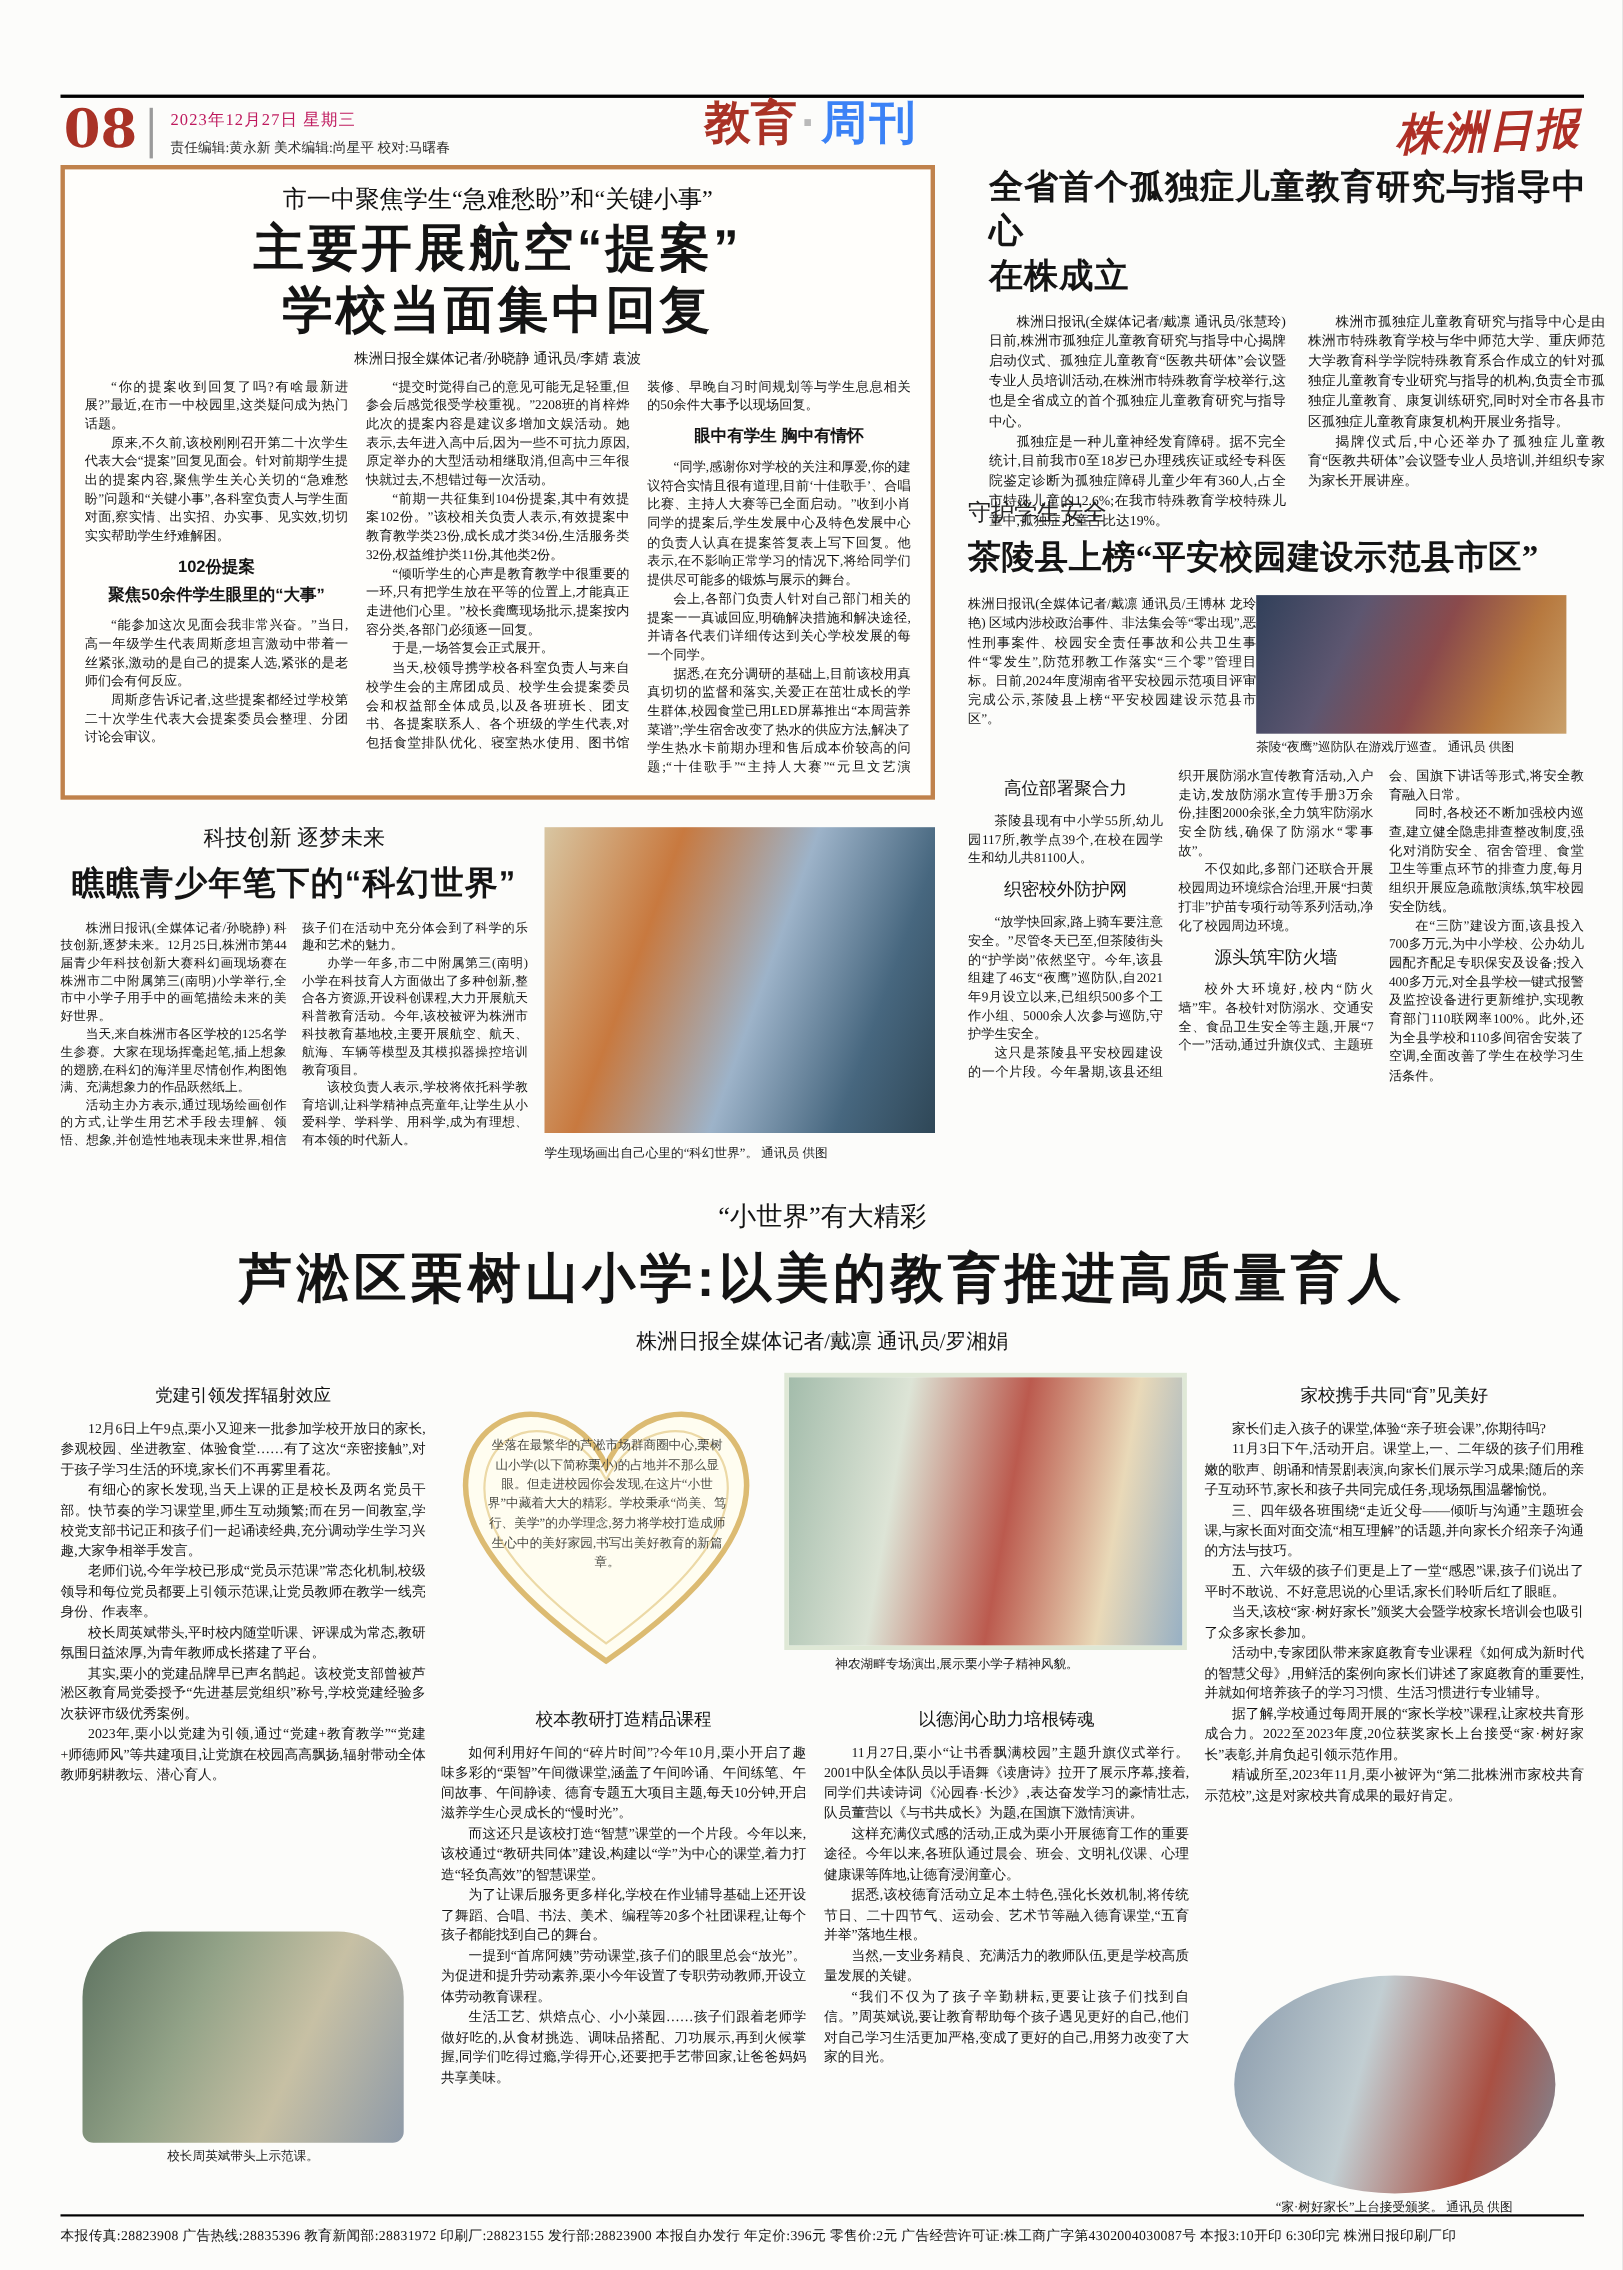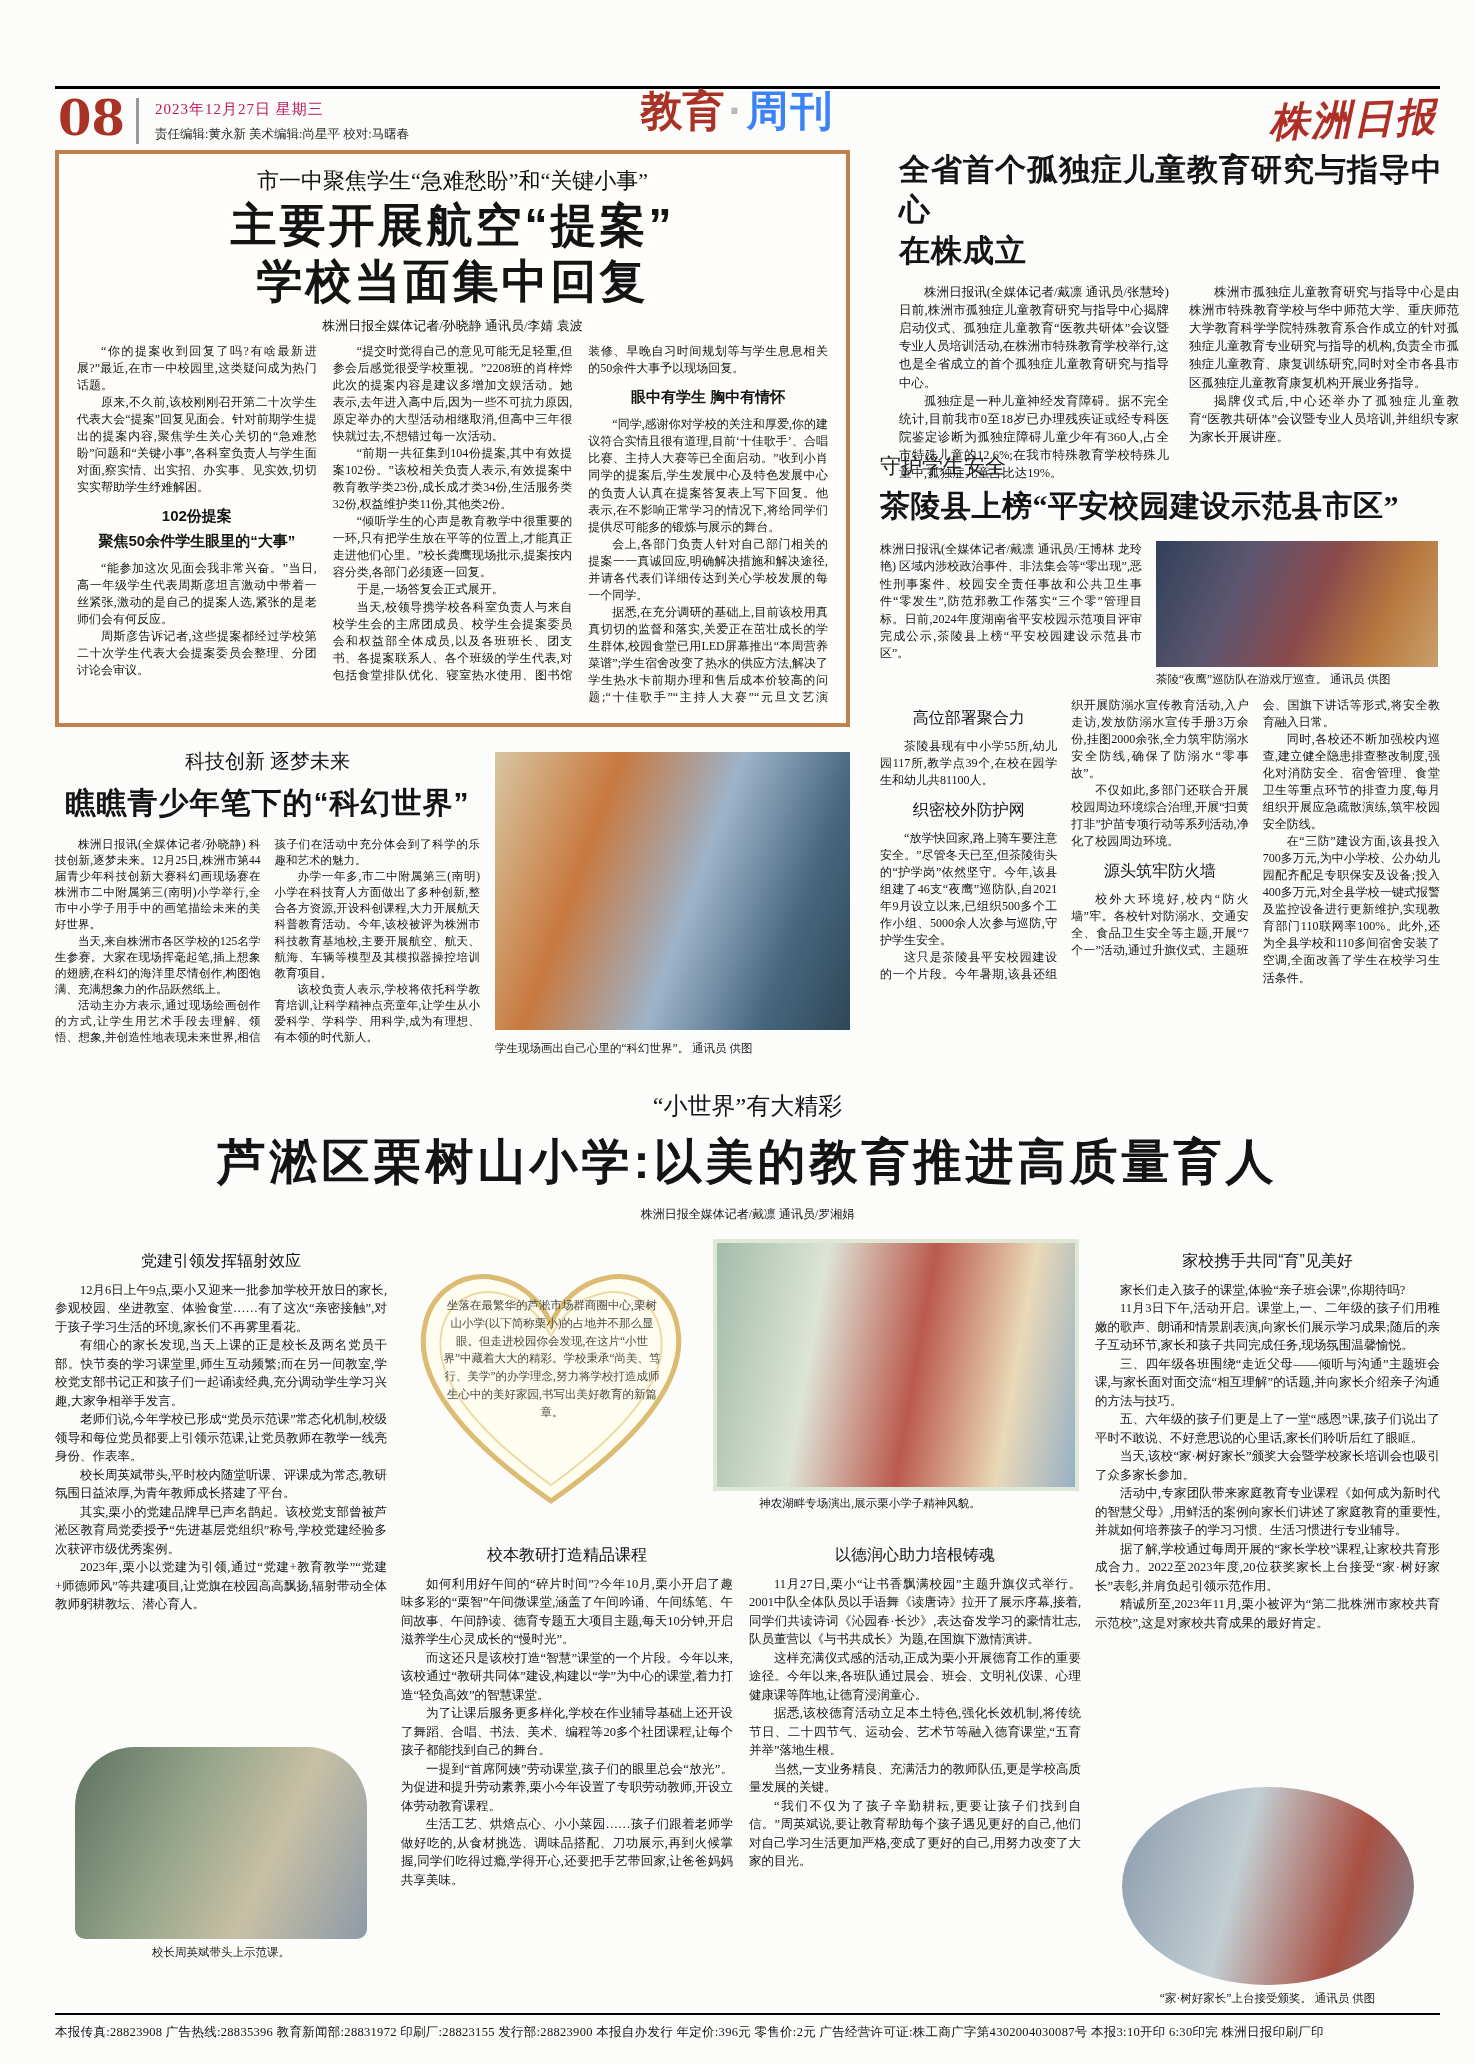--- a/index.html
+++ b/index.html
@@ -46,7 +46,7 @@
   .art-chaling{position:absolute;left:880px;top:452px;width:560px;height:625px;}
   .chaling-kicker{font-size:21px;color:#222;}
   .chaling-headline{font-size:30px;font-weight:bold;margin-top:6px;letter-spacing:0.5px;}
-  .chaling-row{display:flex;gap:14px;margin-top:14px;}
+  .chaling-row{display:flex;margin-top:14px;}
   .chaling-lead{width:262px;font-size:12px;line-height:1.45;}
   .chaling-photo-wrap{width:282px;}
   .photo-chaling{width:282px;height:126px;

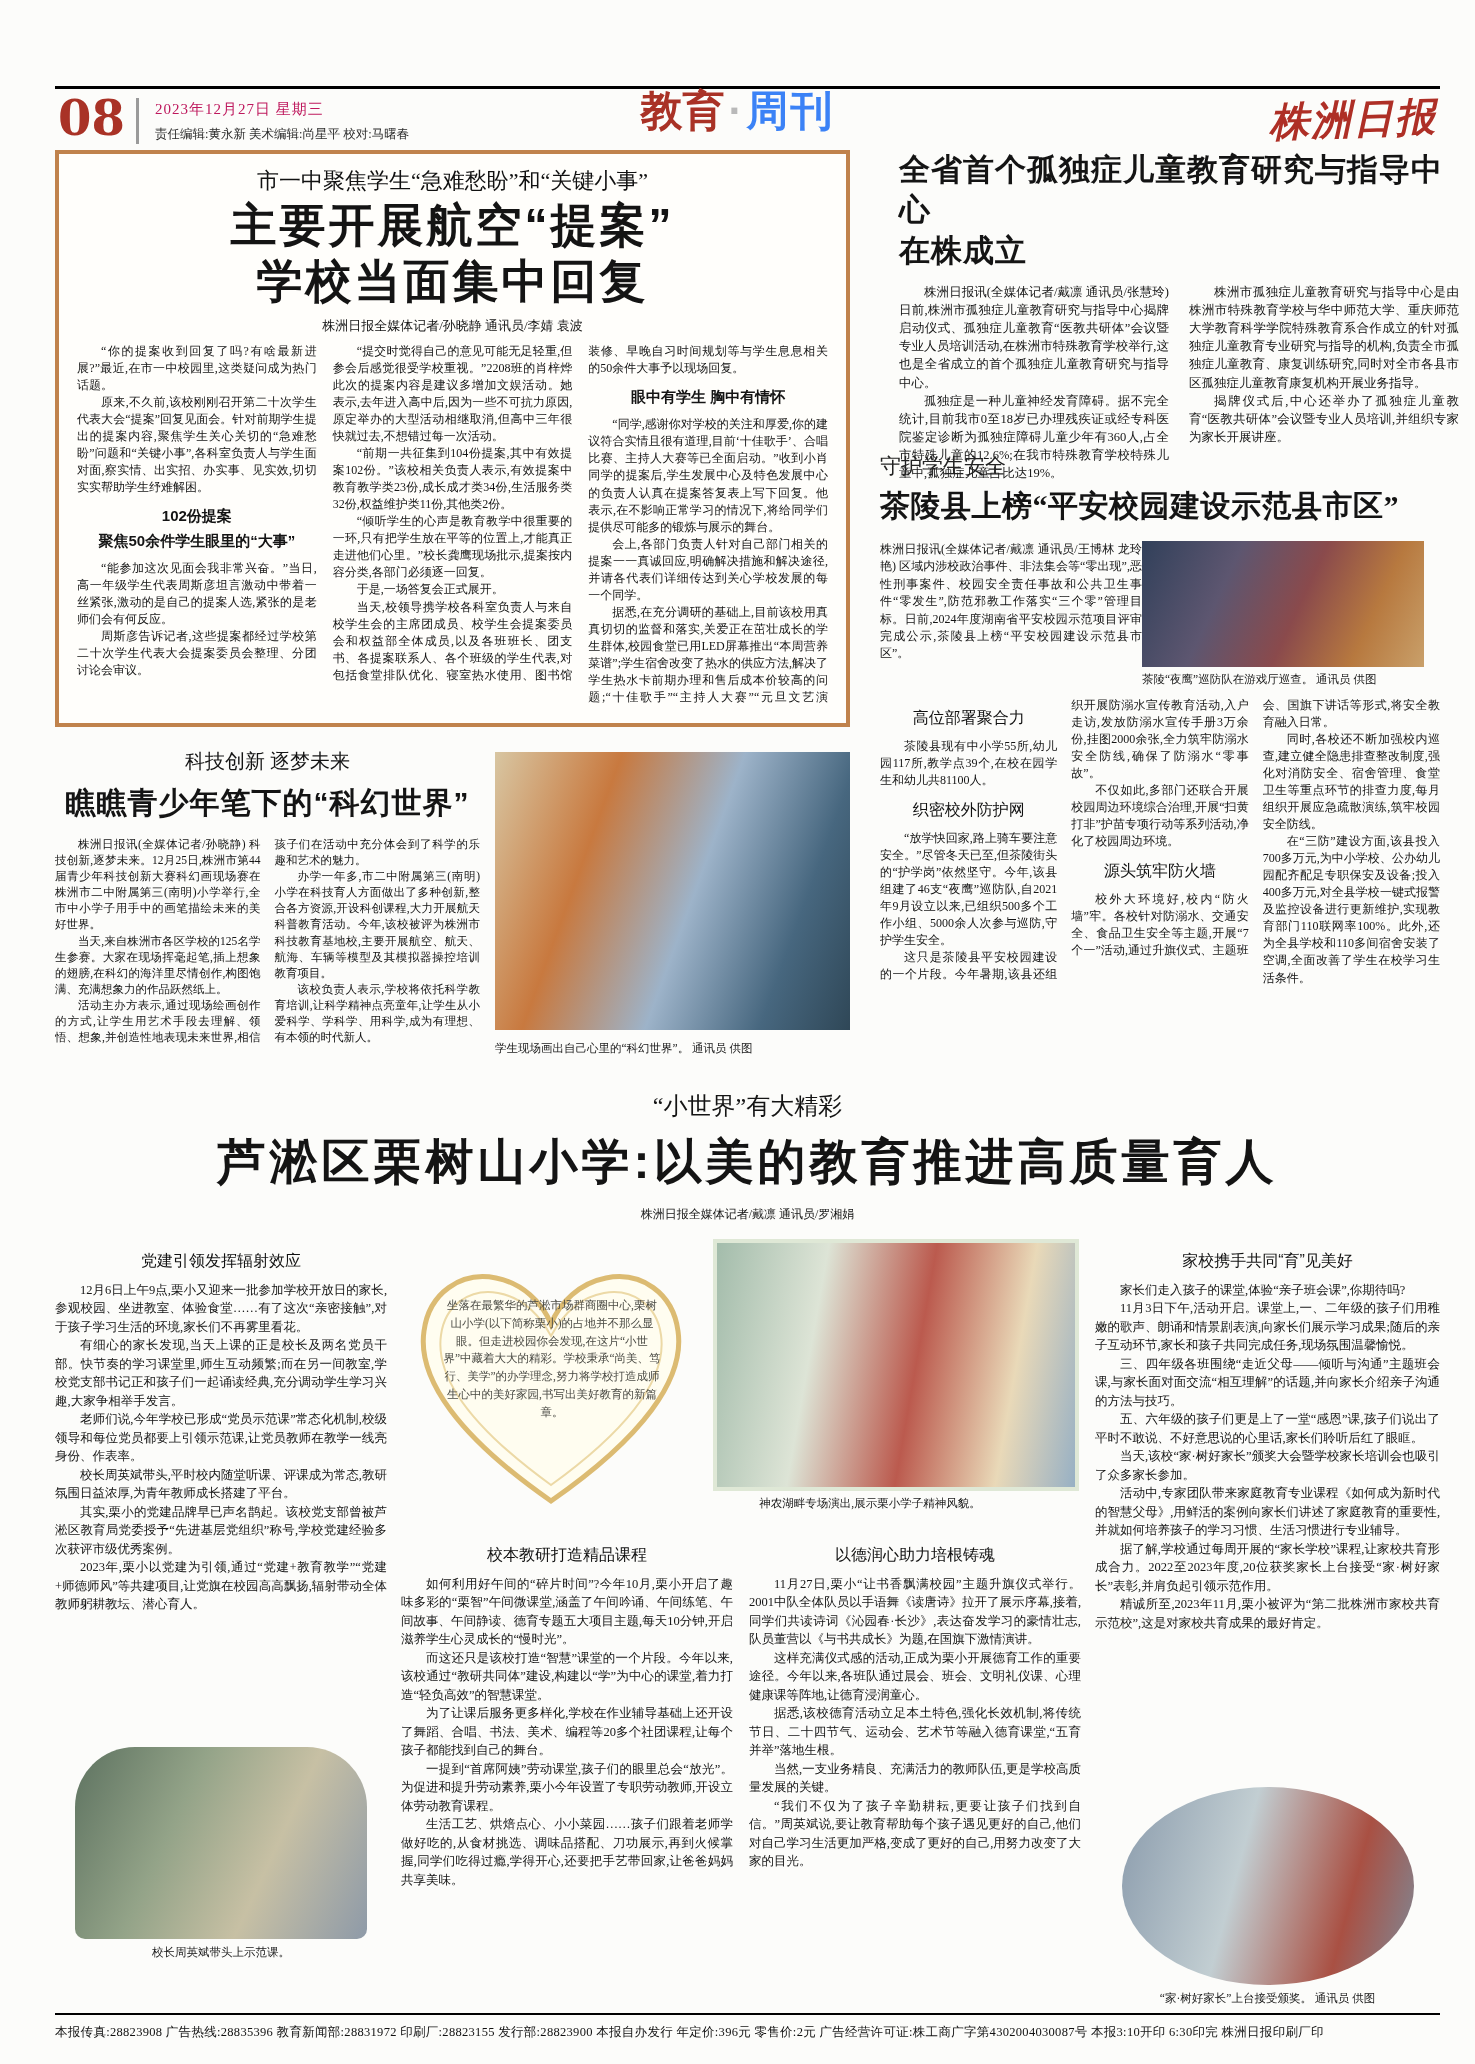--- a/index.html
+++ b/index.html
@@ -70,7 +70,7 @@
   .lishu-kicker{text-align:center;font-size:24px;}
   .lishu-headline{text-align:center;font-size:48px;font-weight:900;letter-spacing:4px;margin-top:8px;
                   font-family:"Liberation Sans",sans-serif;}
-  .lishu-byline{text-align:center;font-size:12px;margin-top:12px;}
+  .lishu-byline{text-align:center;font-size:19px;margin-top:12px;}
   .lishu-grid{display:flex;gap:14px;margin-top:16px;}
   .lcol{font-size:12.5px;line-height:1.48;}
   .lcol1{width:332px;}

